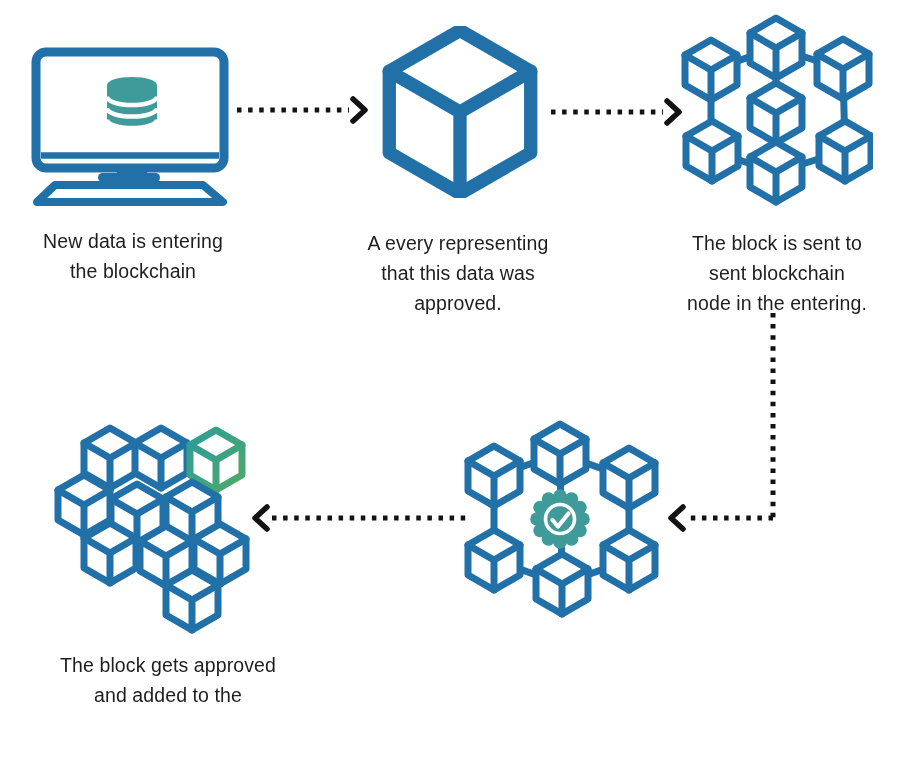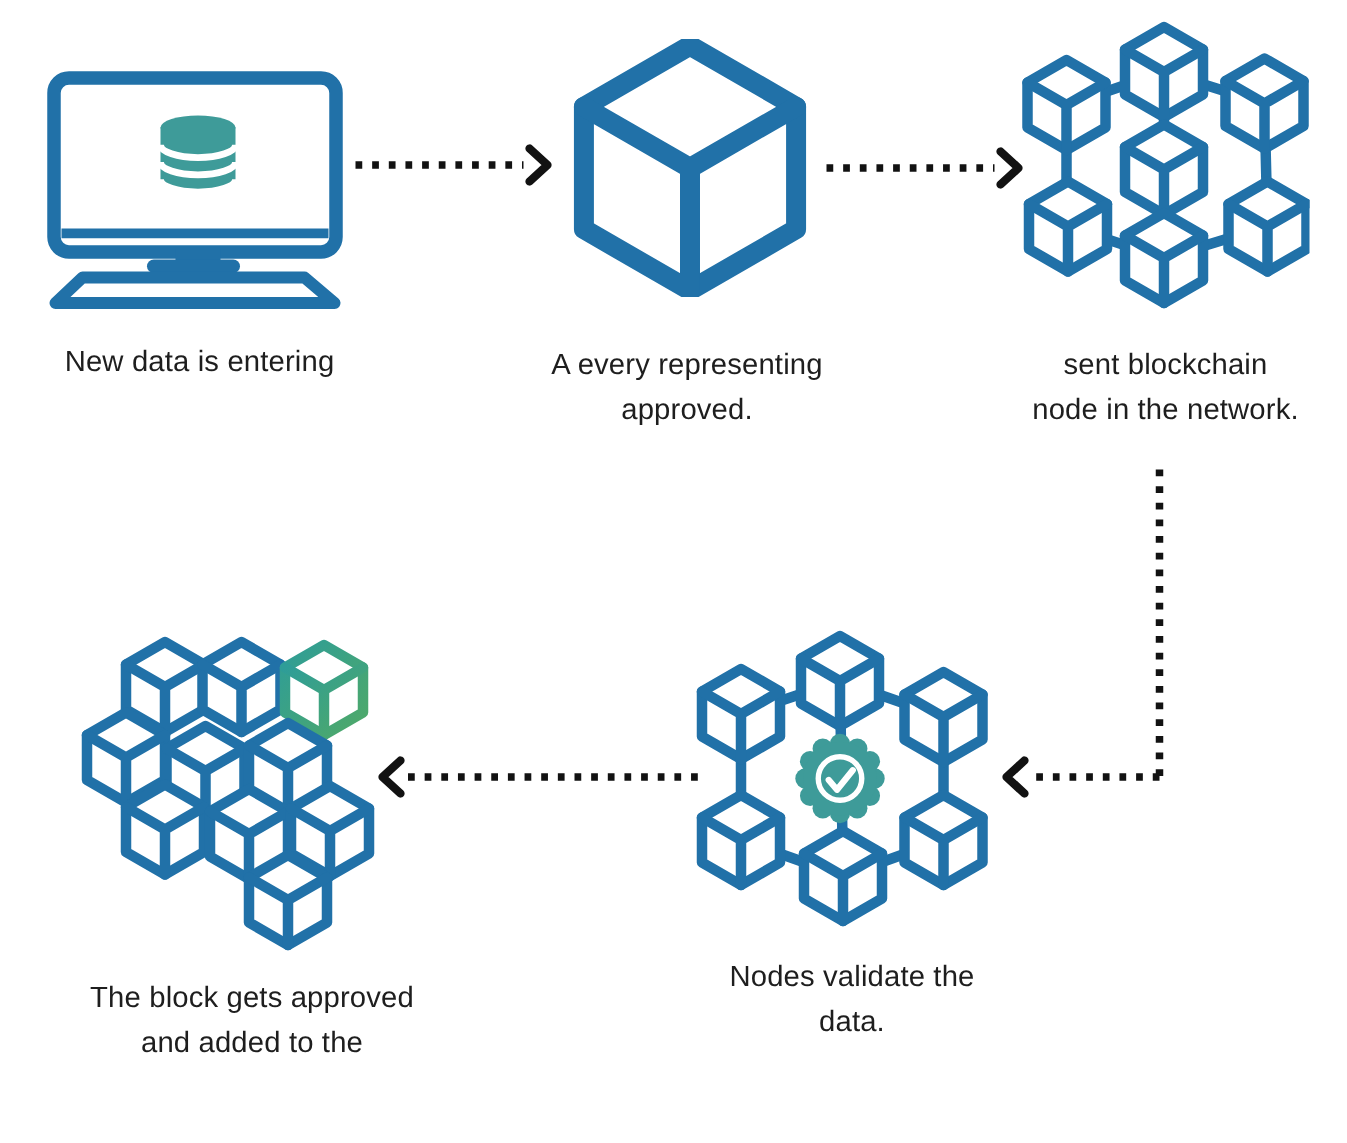--- a/index.html
+++ b/index.html
@@ -144,6 +144,7 @@
   </div>
 
   <div class="caption" style="left:657px;top:228px;width:240px">
+    <div>The block is sent to</div>
     <div>sent blockchain</div>
     <div>node in the network.</div>
   </div>

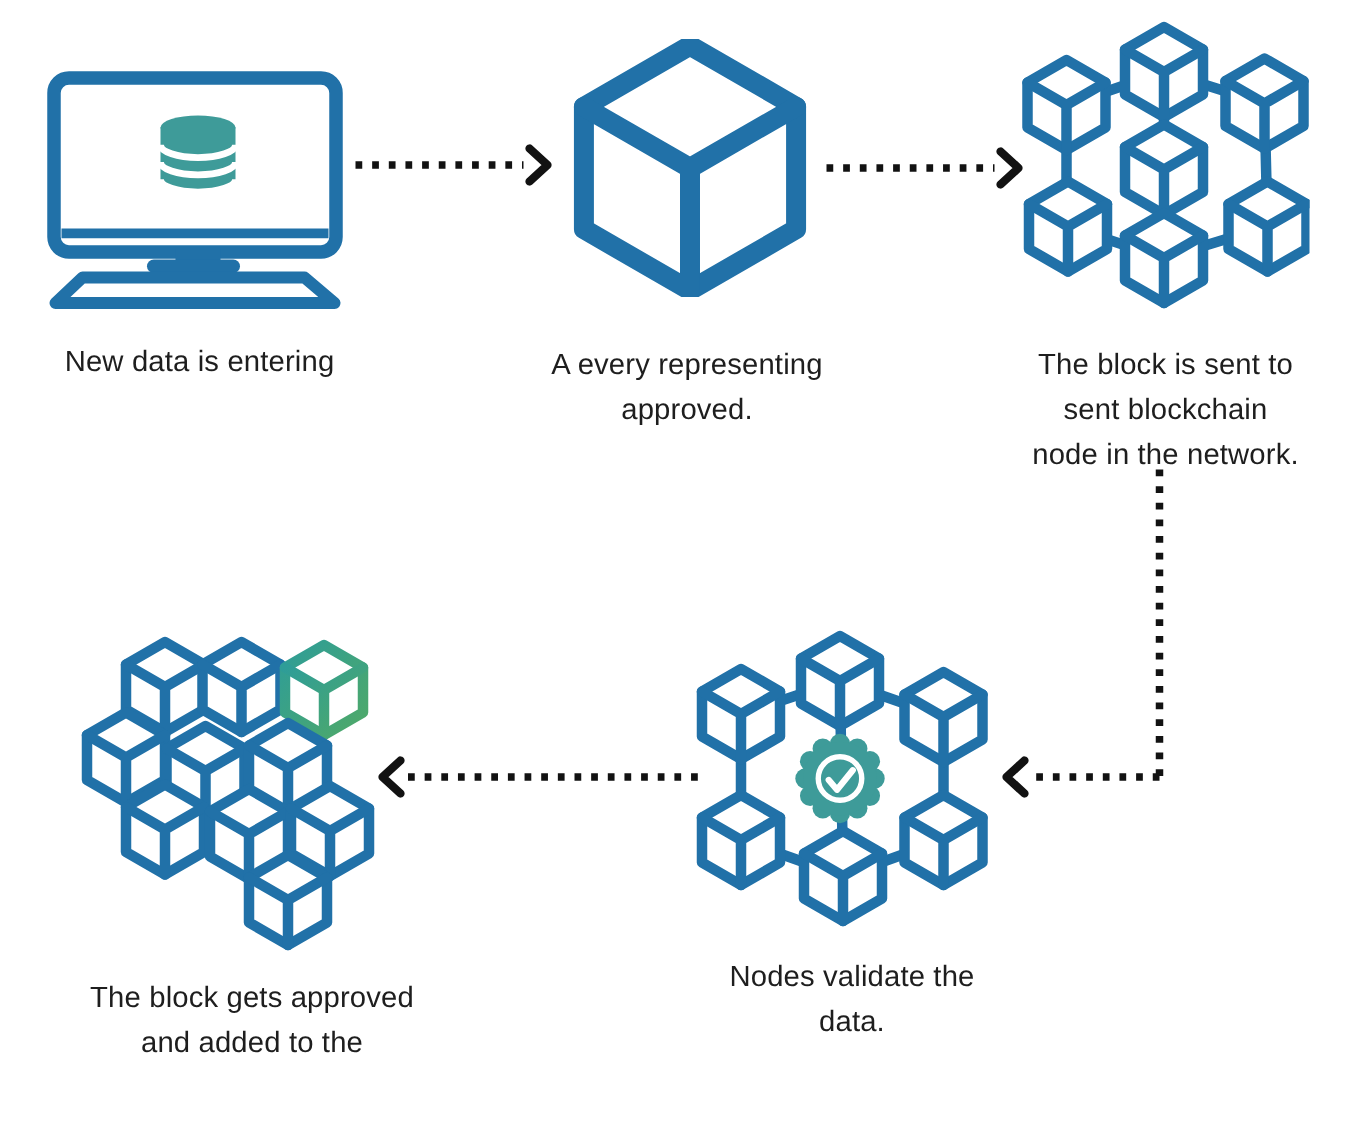--- a/index.html
+++ b/index.html
@@ -136,6 +136,7 @@
 
   <div class="caption" style="left:13px;top:226px;width:240px">
     <div>New data is entering</div>
+    <div>the blockchain</div>
   </div>
 
   <div class="caption" style="left:338px;top:228px;width:240px">

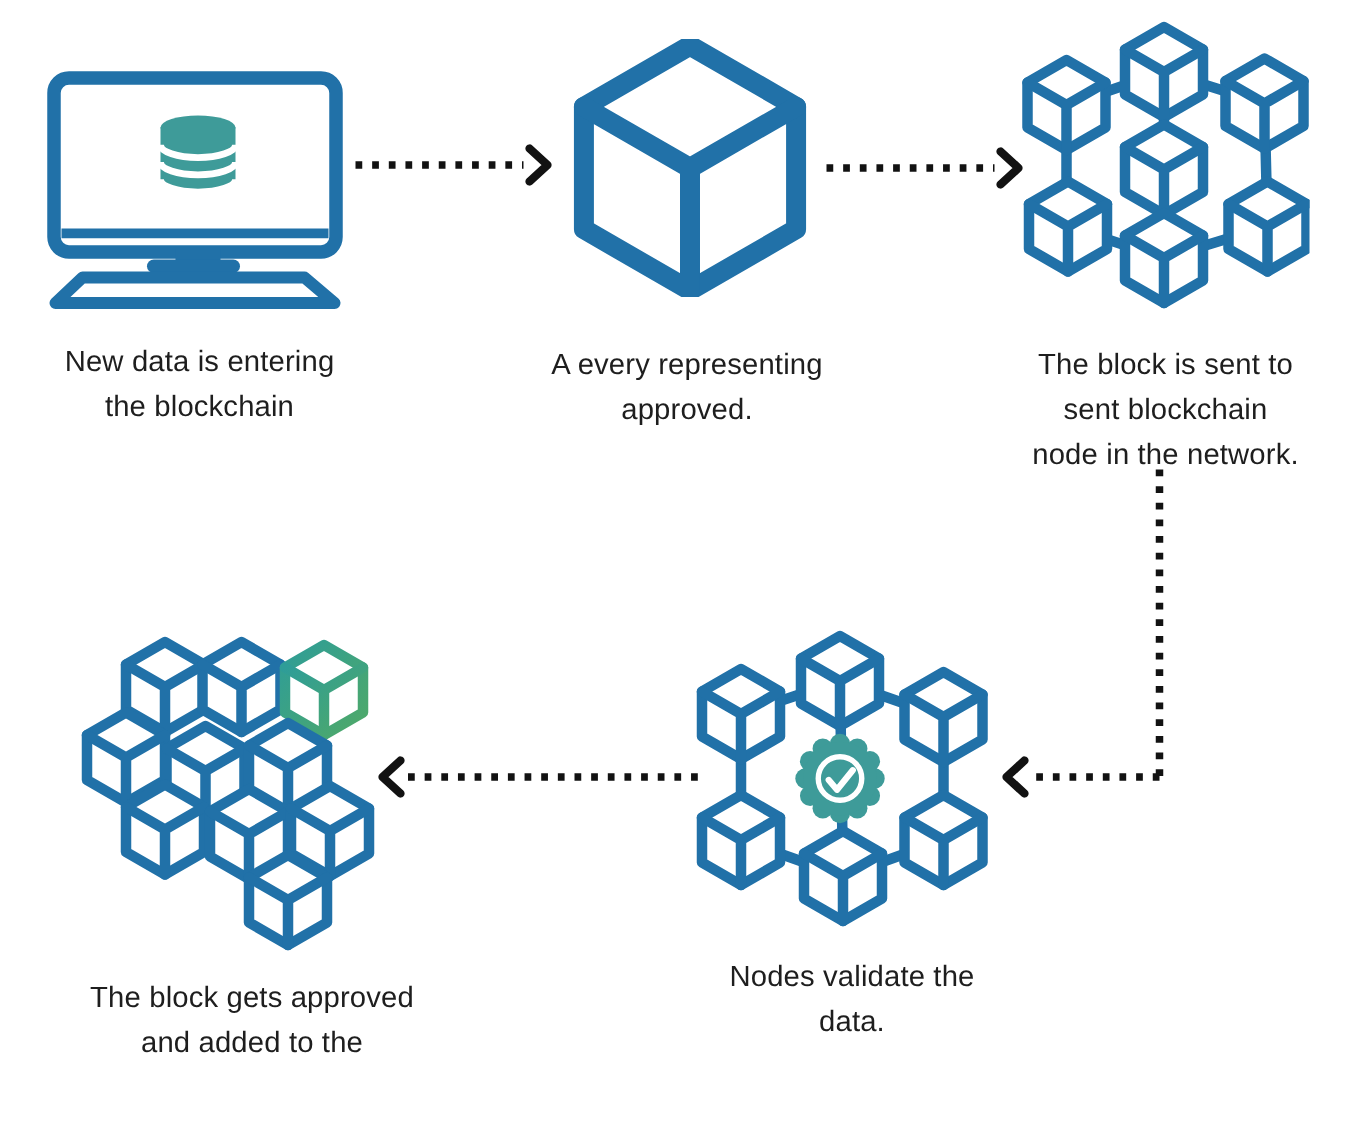--- a/index.html
+++ b/index.html
@@ -141,6 +141,7 @@
 
   <div class="caption" style="left:338px;top:228px;width:240px">
     <div>A every representing</div>
+    <div>that this data was</div>
     <div>approved.</div>
   </div>
 

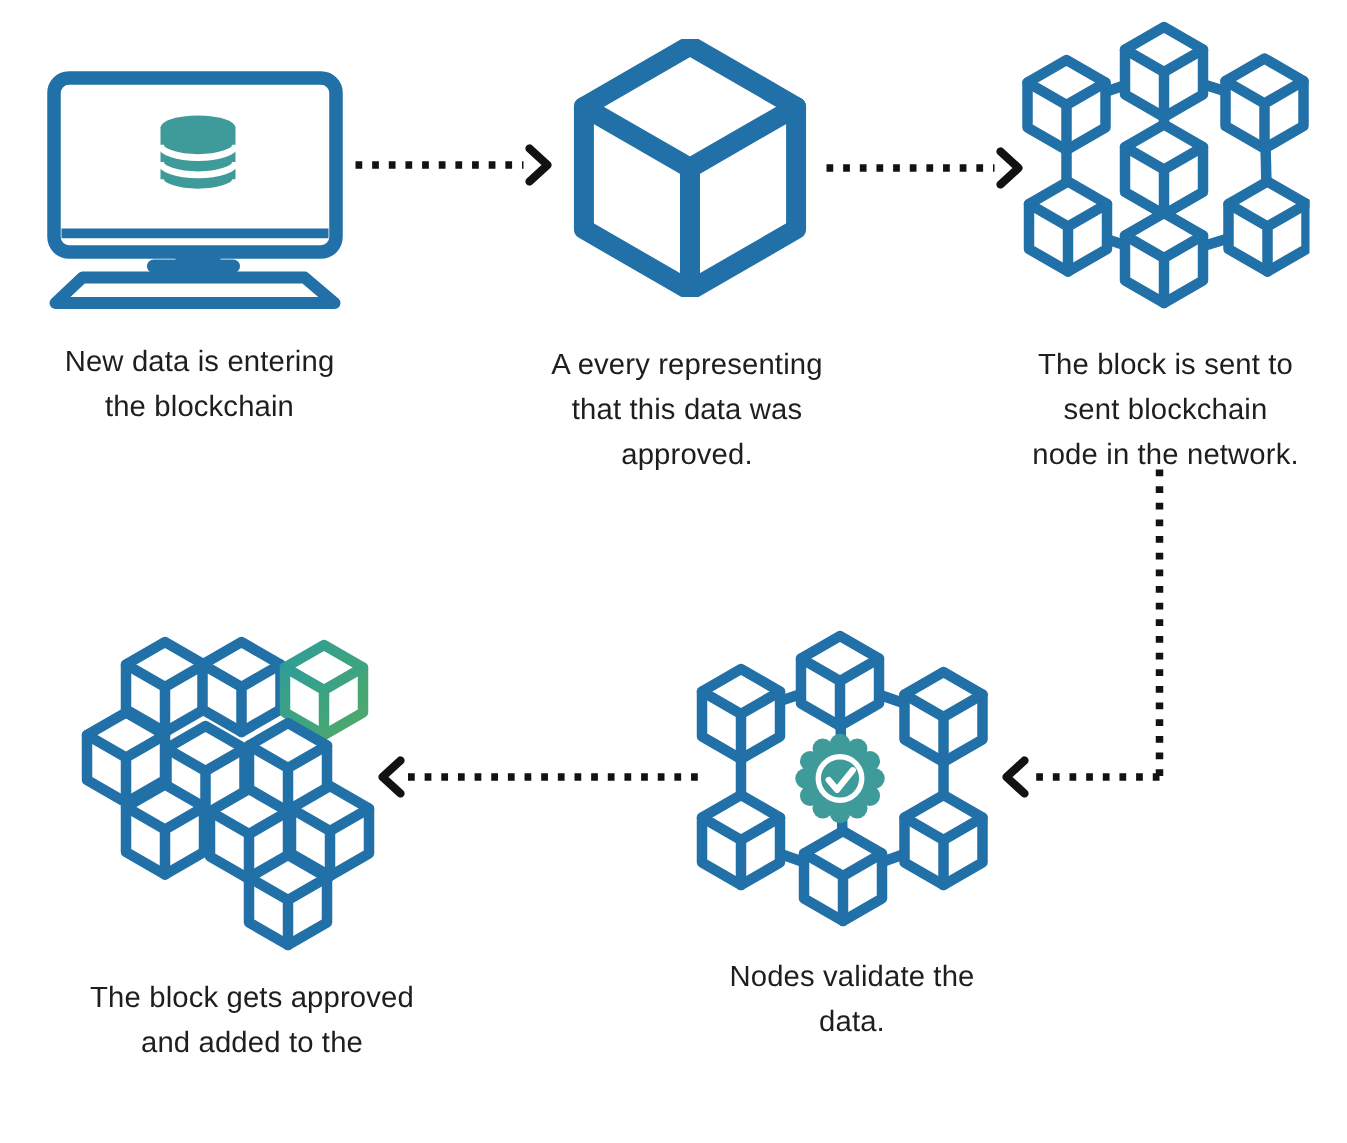--- a/index.html
+++ b/index.html
@@ -148,7 +148,7 @@
   <div class="caption" style="left:657px;top:228px;width:240px">
     <div>The block is sent to</div>
     <div>sent blockchain</div>
-    <div>node in the network.</div>
+    <div>node in the entering.</div>
   </div>
 
   <div class="caption" style="left:448px;top:636px;width:240px">

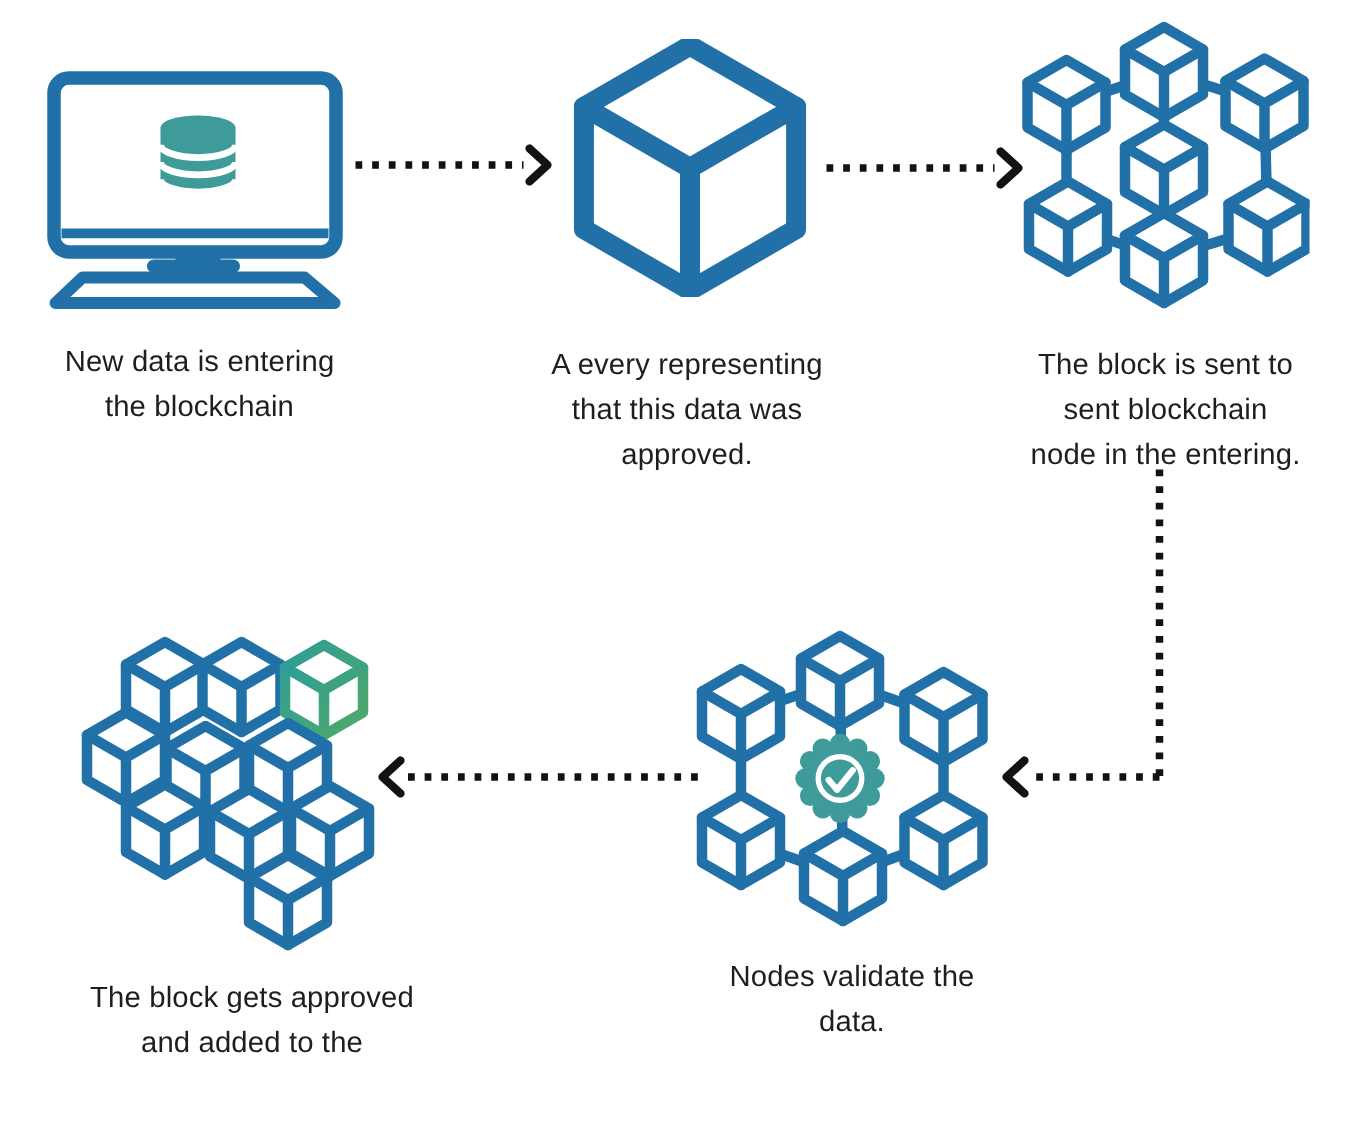--- a/index.html
+++ b/index.html
@@ -151,10 +151,6 @@
     <div>node in the entering.</div>
   </div>
 
-  <div class="caption" style="left:448px;top:636px;width:240px">
-    <div>Nodes validate the</div>
-    <div>data.</div>
-  </div>
 
   <div class="caption" style="left:48px;top:650px;width:240px">
     <div>The block gets approved</div>

